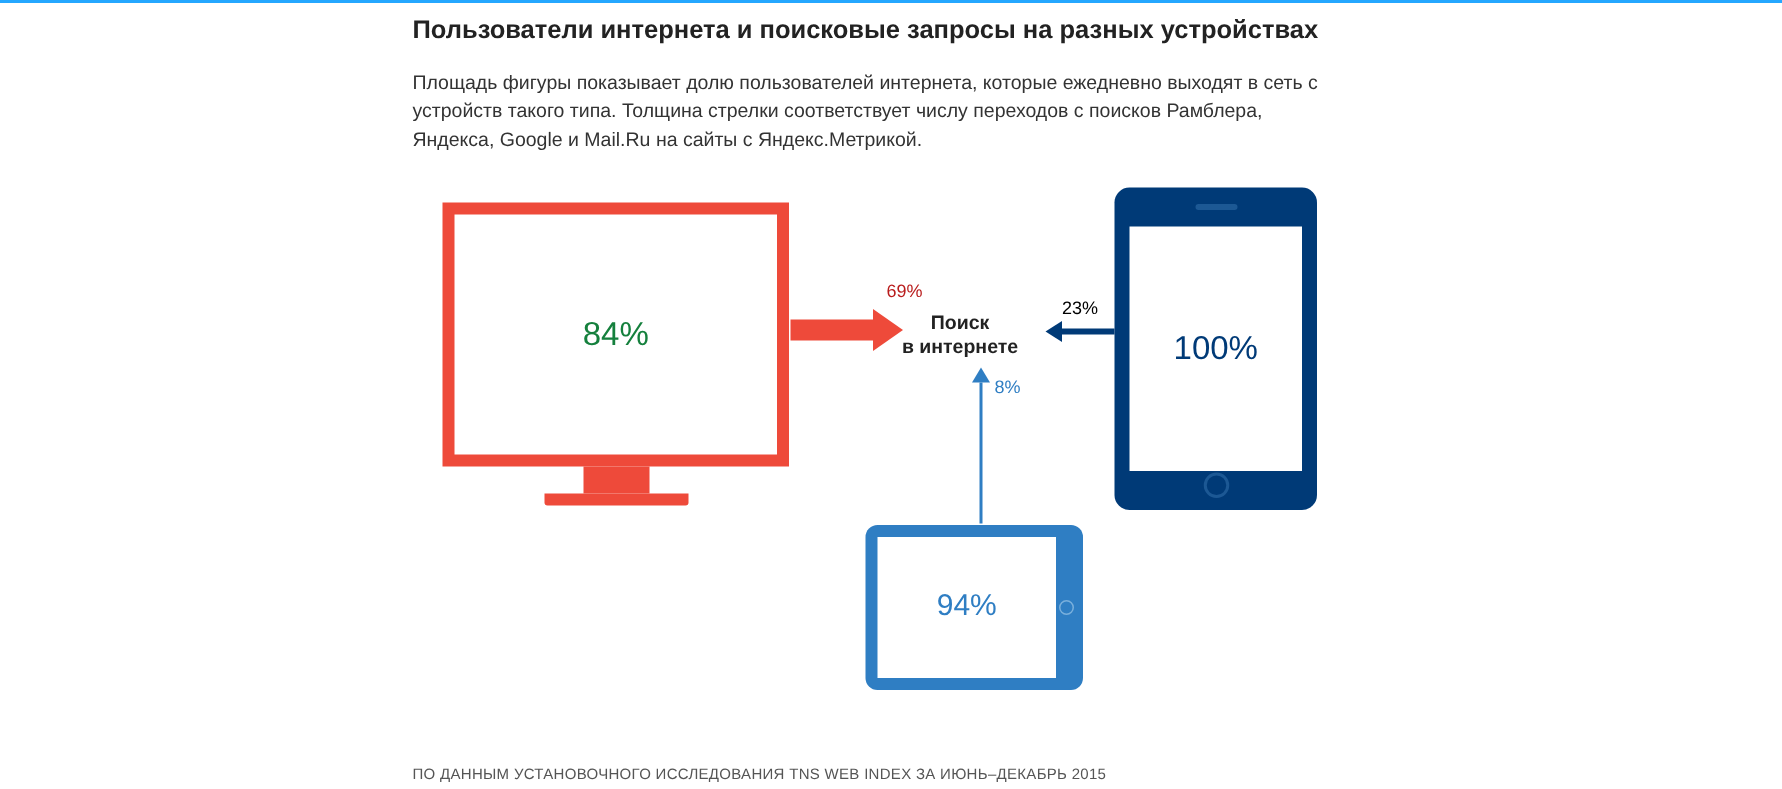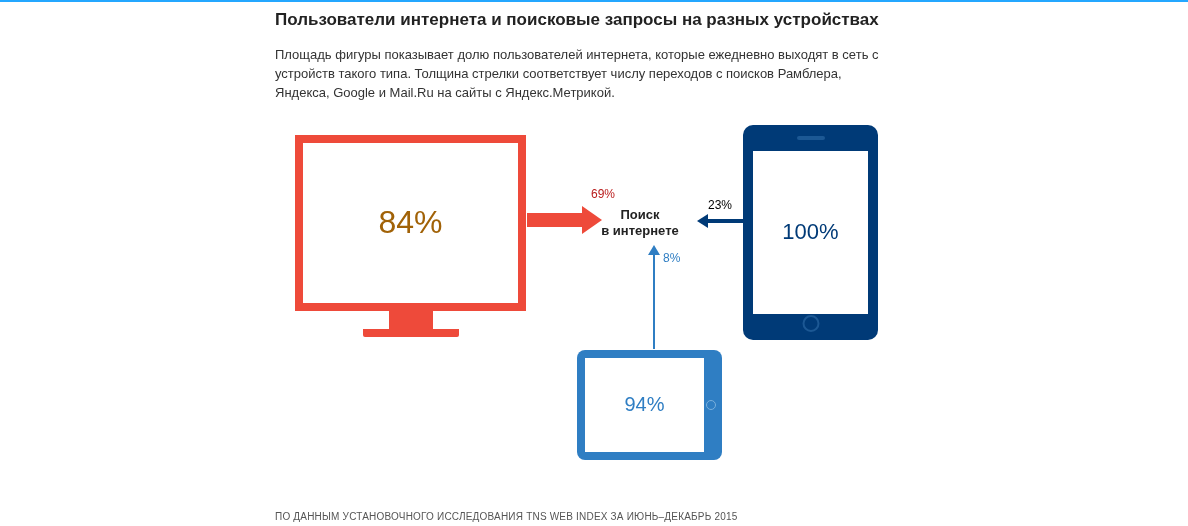--- a/index.html
+++ b/index.html
@@ -14,7 +14,7 @@
   .desktop-screen{width:215px;height:160px;border:8px solid #ee4a3a;background:#fff;display:flex;align-items:center;justify-content:center;}
   .desktop-stand{width:44px;height:18px;background:#ee4a3a;margin:0 auto;}
   .desktop-base{width:96px;height:8px;background:#ee4a3a;margin:0 auto;border-radius:0 0 2px 2px;}
-  .desktop .pct{color:#a16207;font-size:32px;font-weight:normal;}
+  .desktop .pct{color:#15803d;font-size:22px;font-weight:normal;}
   
   
   .phone{position:absolute;left:468px;top:0;width:135px;height:215px;background:#003a77;border-radius:10px;padding:26px 10px 26px 10px;box-sizing:border-box;}

